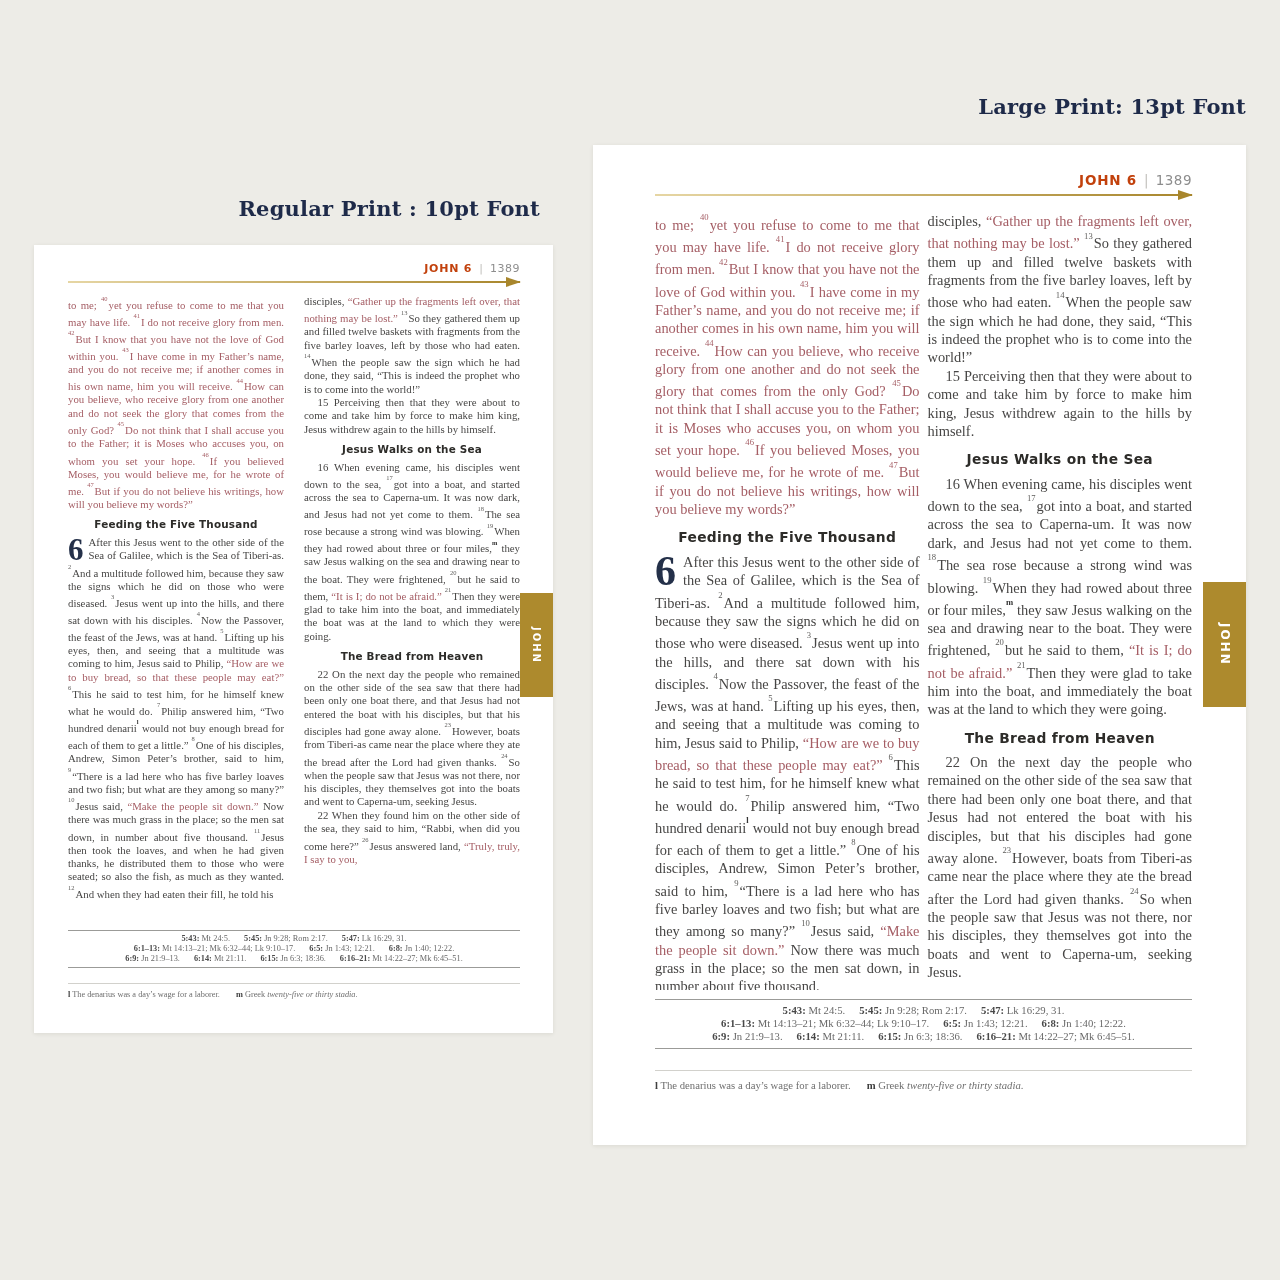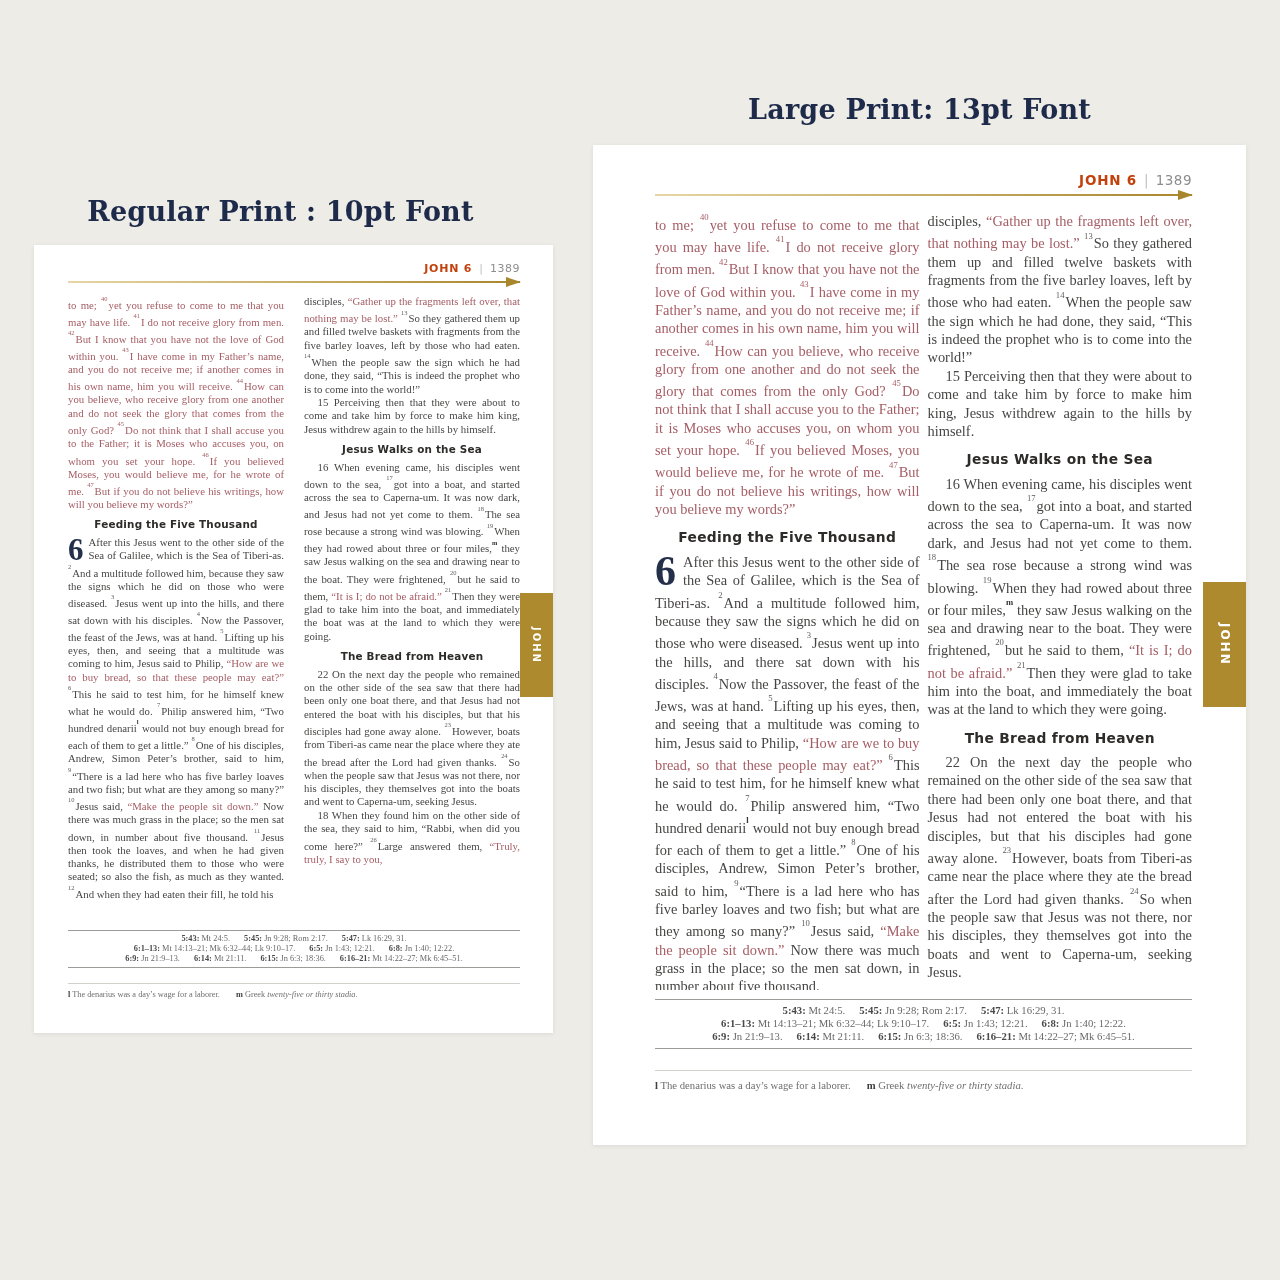--- a/index.html
+++ b/index.html
@@ -7,9 +7,9 @@
   body { background:#edece7; position:relative; font-family:"Liberation Serif", serif; }
 
   .size-label {
-    position:absolute; text-align:center;
+    position:absolute; text-align:right;
     font-family:"DejaVu Serif", serif; font-weight:700;
-    font-size:27px; color:#1e2a49; letter-spacing:0.2px;
+    font-size:21px; color:#1e2a49; letter-spacing:0.2px;
   }
   .size-label--regular { left:21px; width:519px; top:196px; }
   .size-label--large   { left:593px; width:653px; top:94px; }

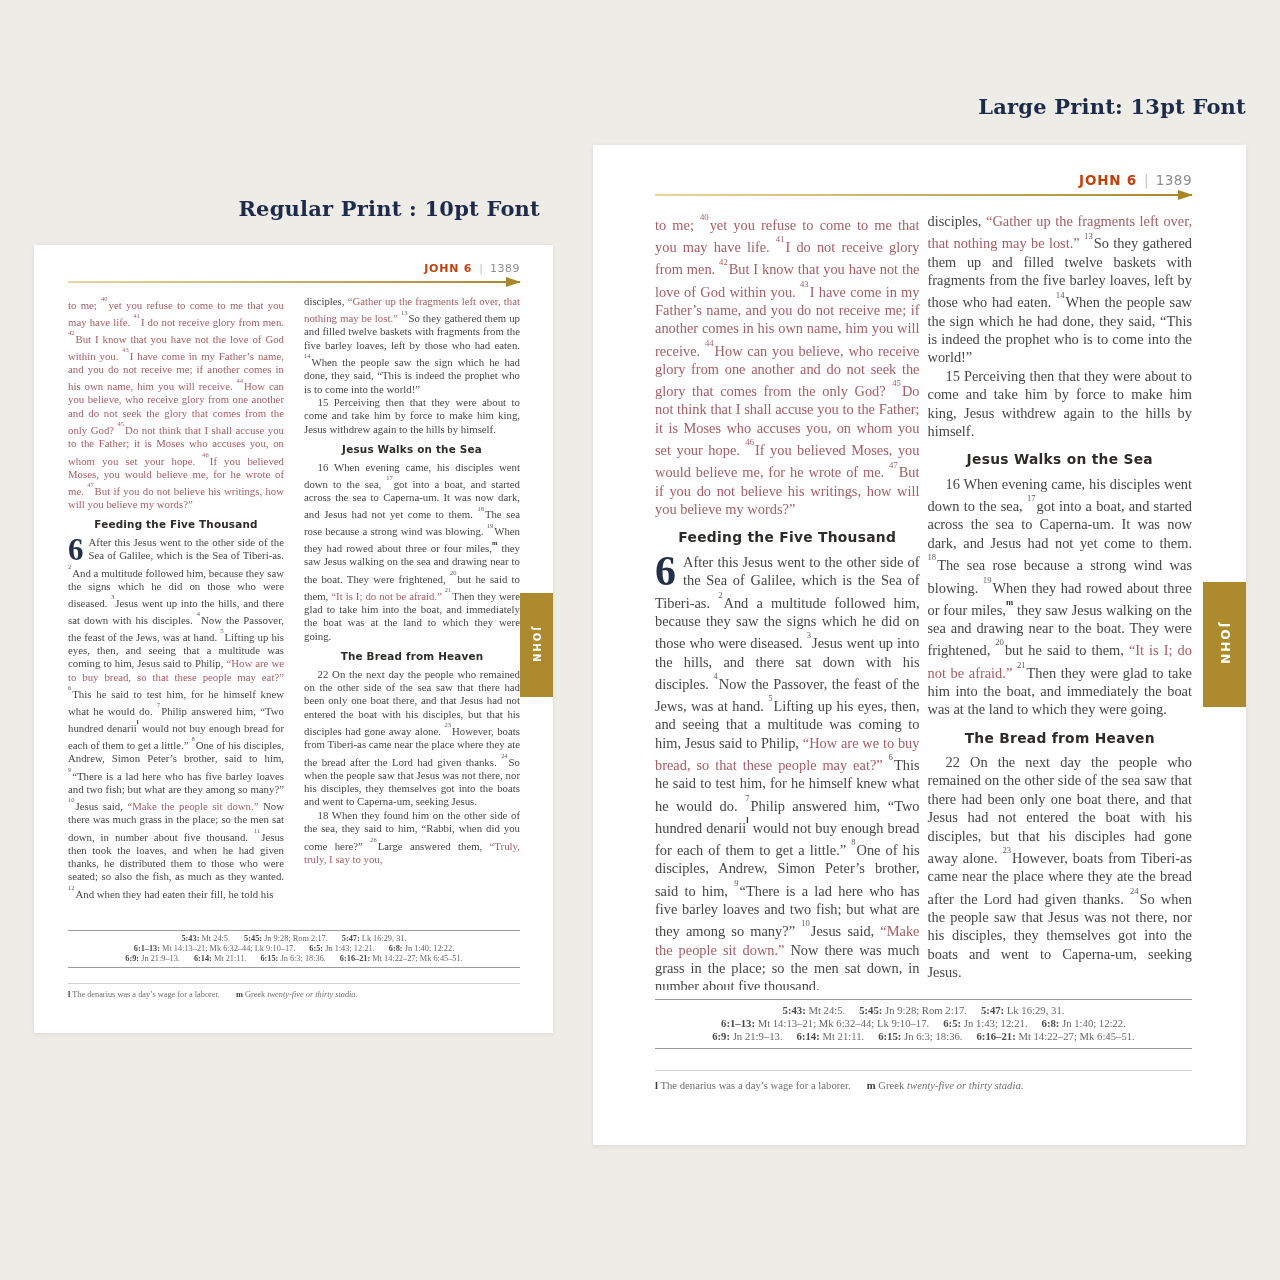--- a/index.html
+++ b/index.html
@@ -124,7 +124,7 @@
         <p class="bible-para indent"><span>16 When evening came, his disciples went down to the sea, </span><sup class="v">17</sup><span>got into a boat, and started across the sea to Caperna-um. It was now dark, and Jesus had not yet come to them. </span><sup class="v">18</sup><span>The sea rose because a strong wind was blowing. </span><sup class="v">19</sup><span>When they had rowed about three or four miles,</span><sup class="f">m</sup><span> they saw Jesus walking on the sea and drawing near to the boat. They were frightened, </span><sup class="v">20</sup><span>but he said to them, </span><span class="red">“It is I; do not be afraid.” </span><sup class="v">21</sup><span>Then they were glad to take him into the boat, and immediately the boat was at the land to which they were going.</span></p>
         <h3 class="section-heading">The Bread from Heaven</h3>
         <p class="bible-para indent"><span>22 On the next day the people who remained on the other side of the sea saw that there had been only one boat there, and that Jesus had not entered the boat with his disciples, but that his disciples had gone away alone. </span><sup class="v">23</sup><span>However, boats from Tiberi-as came near the place where they ate the bread after the Lord had given thanks. </span><sup class="v">24</sup><span>So when the people saw that Jesus was not there, nor his disciples, they themselves got into the boats and went to Caperna-um, seeking Jesus.</span></p>
-        <p class="bible-para indent"><span>18 When they found him on the other side of the sea, they said to him, “Rabbi, when did you come here?” </span><sup class="v">26</sup><span>Large answered them, </span><span class="red">“Truly, truly, I say to you,</span></p>
+        <p class="bible-para indent"><span>22 When they found him on the other side of the sea, they said to him, “Rabbi, when did you come here?” </span><sup class="v">26</sup><span>Large answered them, </span><span class="red">“Truly, truly, I say to you,</span></p>
       </div>
     </div>
   <div class="page-footer">

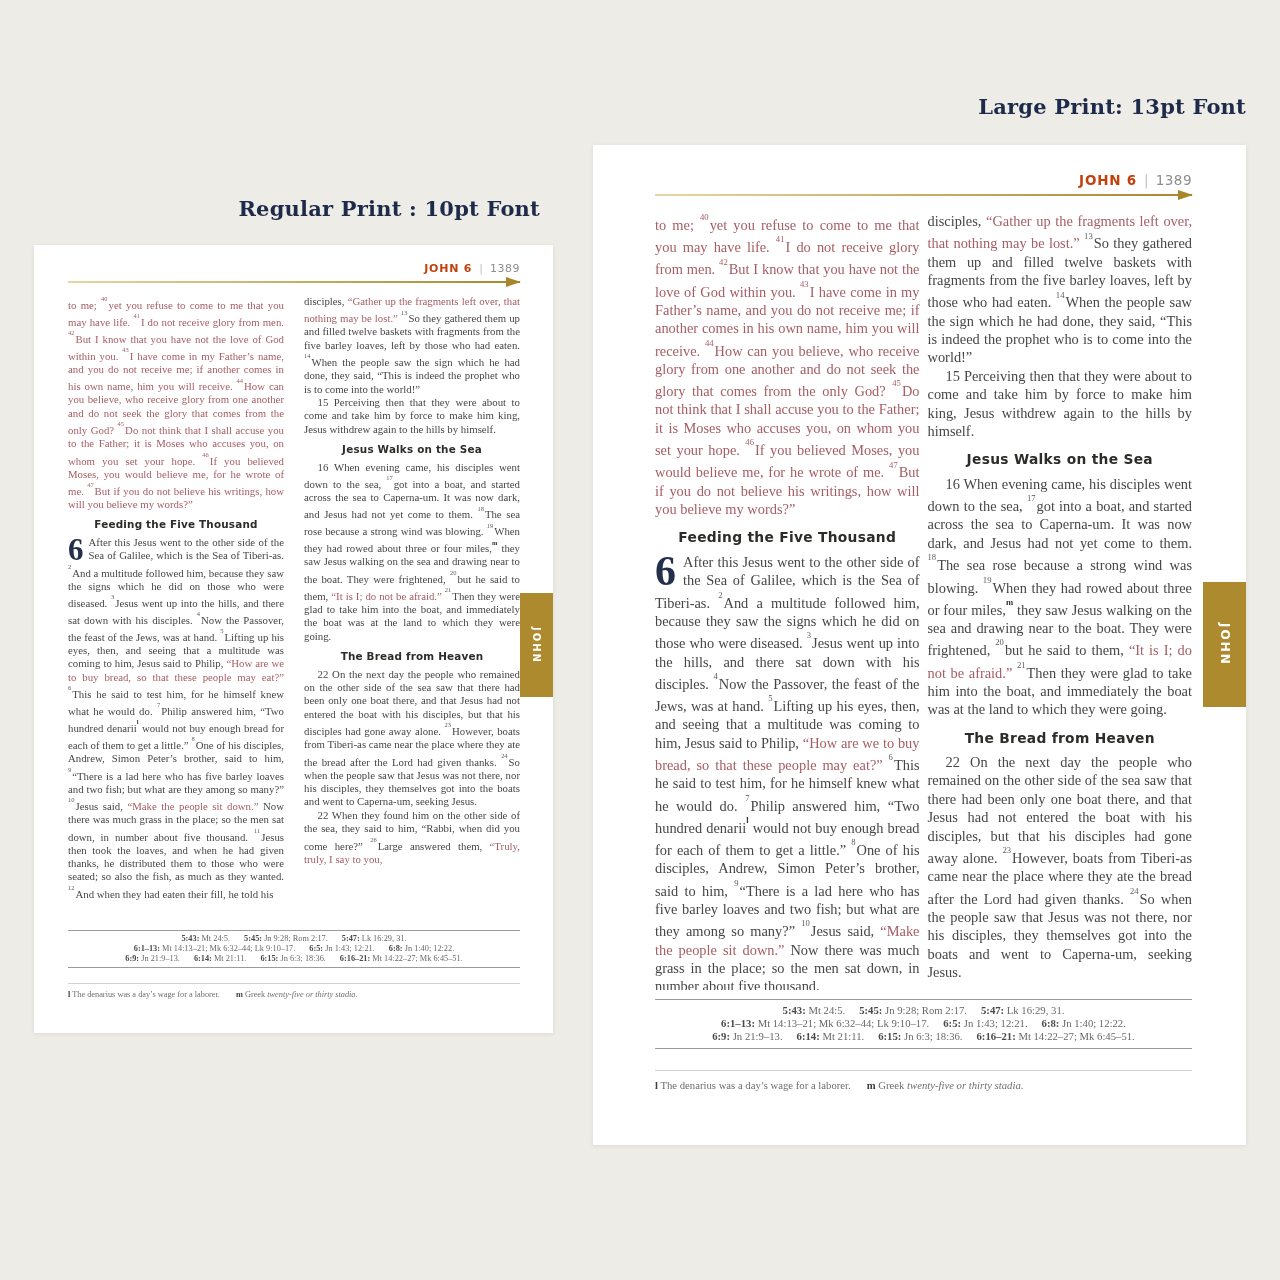--- a/index.html
+++ b/index.html
@@ -124,7 +124,7 @@
         <p class="bible-para indent"><span>16 When evening came, his disciples went down to the sea, </span><sup class="v">17</sup><span>got into a boat, and started across the sea to Caperna-um. It was now dark, and Jesus had not yet come to them. </span><sup class="v">18</sup><span>The sea rose because a strong wind was blowing. </span><sup class="v">19</sup><span>When they had rowed about three or four miles,</span><sup class="f">m</sup><span> they saw Jesus walking on the sea and drawing near to the boat. They were frightened, </span><sup class="v">20</sup><span>but he said to them, </span><span class="red">“It is I; do not be afraid.” </span><sup class="v">21</sup><span>Then they were glad to take him into the boat, and immediately the boat was at the land to which they were going.</span></p>
         <h3 class="section-heading">The Bread from Heaven</h3>
         <p class="bible-para indent"><span>22 On the next day the people who remained on the other side of the sea saw that there had been only one boat there, and that Jesus had not entered the boat with his disciples, but that his disciples had gone away alone. </span><sup class="v">23</sup><span>However, boats from Tiberi-as came near the place where they ate the bread after the Lord had given thanks. </span><sup class="v">24</sup><span>So when the people saw that Jesus was not there, nor his disciples, they themselves got into the boats and went to Caperna-um, seeking Jesus.</span></p>
-        <p class="bible-para indent"><span>22 When they found him on the other side of the sea, they said to him, “Rabbi, when did you come here?” </span><sup class="v">26</sup><span>Large answered them, </span><span class="red">“Truly, truly, I say to you,</span></p>
+        <p class="bible-para indent"><span>22 When they found him on the other side of the sea, they said to him, “Rabbi, when did you come here?” </span><sup class="v">26</sup><span>Jesus answered land, </span><span class="red">“Truly, truly, I say to you,</span></p>
       </div>
     </div>
   <div class="page-footer">

